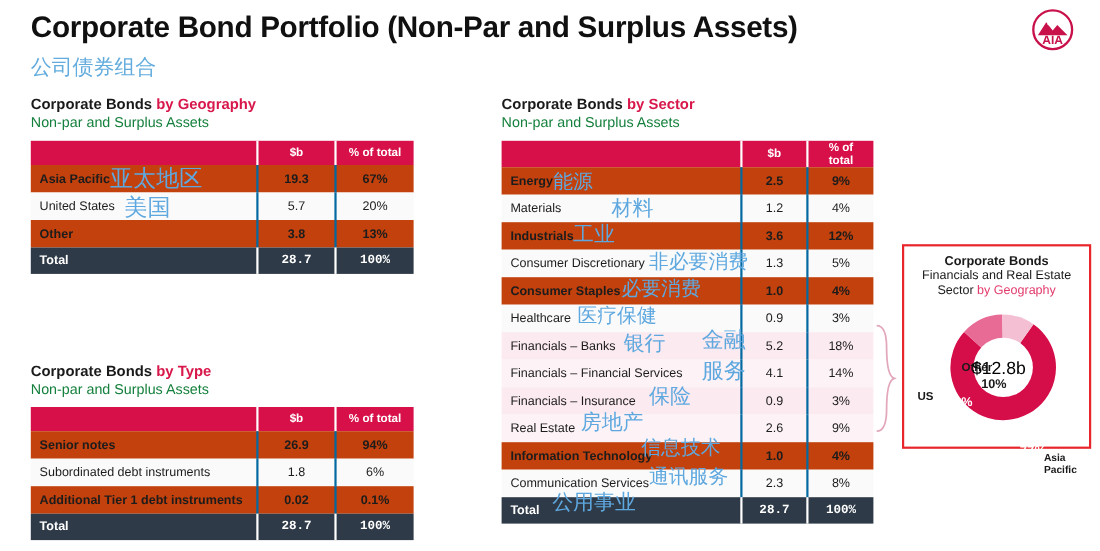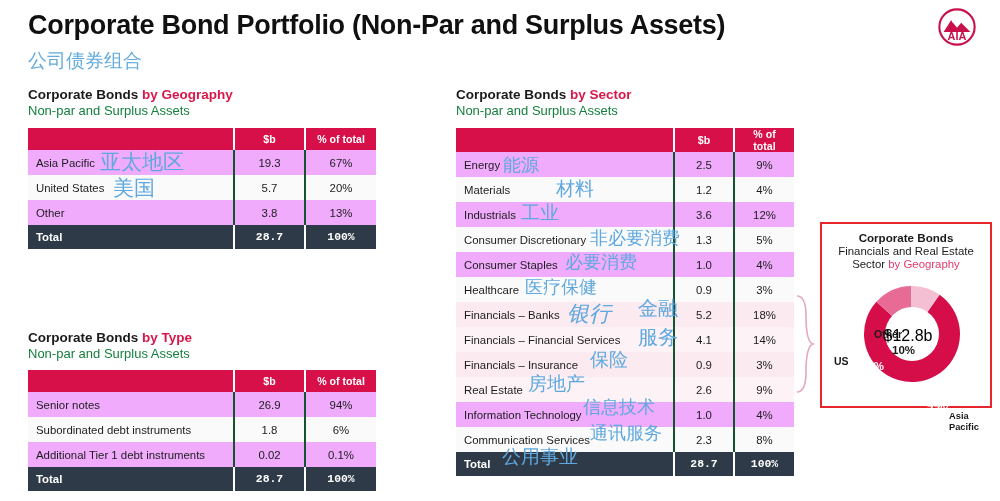--- a/index.html
+++ b/index.html
@@ -44,7 +44,7 @@
   table.dt tbody td { height: 25px; }
   table.dt tbody td.lbl { text-align: left; }
   table.dt tbody td.num { text-align: center; border-left: 2px solid #14532d; }
-  table.dt tbody tr.odd  td { background: #f0abfc; }
+  table.dt tbody tr.odd  td { background: #c2410c; font-weight: bold; }
   table.dt tbody tr.even td { background: #FAFAFA; }
   table.dt tbody tr.hl-odd  td { background: #FBEAEF; }
   table.dt tbody tr.hl-even td { background: #FDF3F6; }

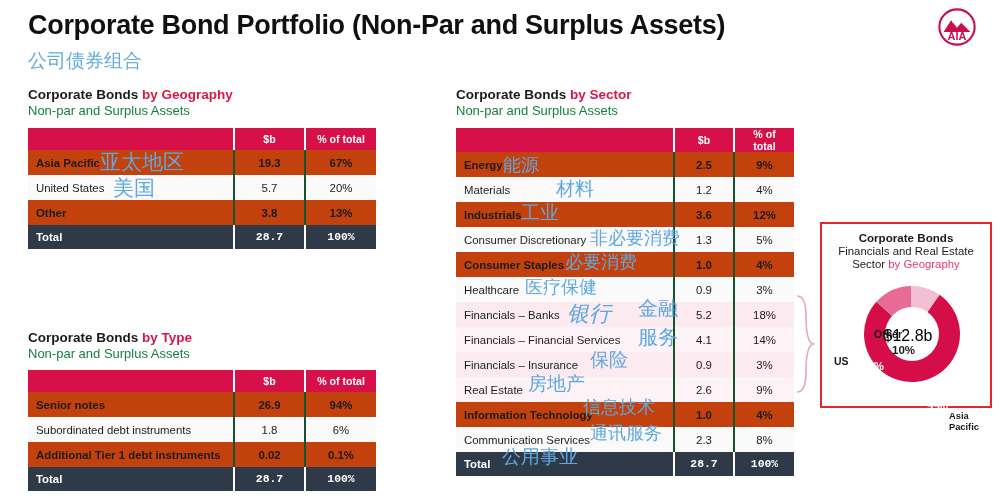--- a/index.html
+++ b/index.html
@@ -43,7 +43,7 @@
   table.dt thead th.lbl { border-left: none; }
   table.dt tbody td { height: 25px; }
   table.dt tbody td.lbl { text-align: left; }
-  table.dt tbody td.num { text-align: center; border-left: 2px solid #14532d; }
+  table.dt tbody td.num { text-align: center; border-left: 2px solid #0369a1; }
   table.dt tbody tr.odd  td { background: #c2410c; font-weight: bold; }
   table.dt tbody tr.even td { background: #FAFAFA; }
   table.dt tbody tr.hl-odd  td { background: #FBEAEF; }

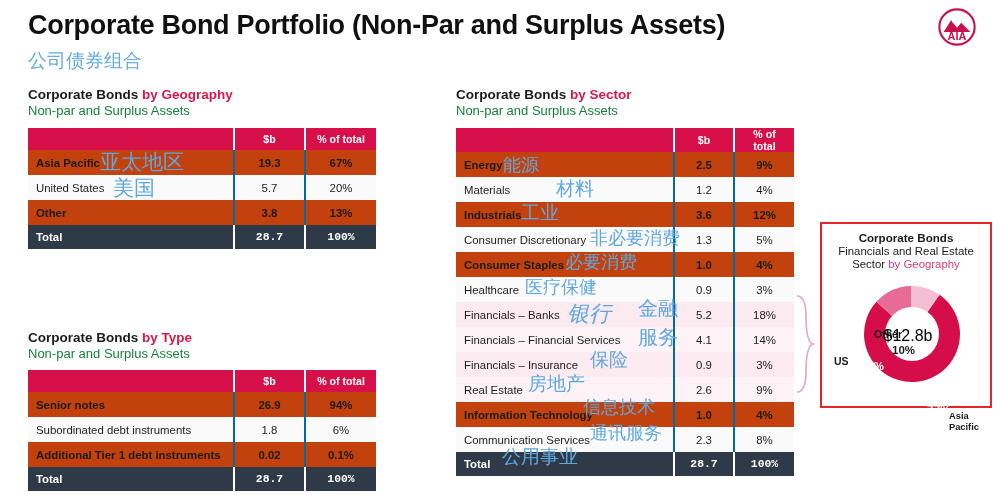--- a/index.html
+++ b/index.html
@@ -288,7 +288,7 @@
   <div class="cn" style="left:590px; top:226px; font-size:18px;">非必要消费</div>
   <div class="cn" style="left:565px; top:250px; font-size:18px;">必要消费</div>
   <div class="cn" style="left:525px; top:275px; font-size:18px;">医疗保健</div>
-  <div class="cn" style="left:567px; top:299px; font-size:22px;font-style:italic;">银行</div>
+  <div class="cn" style="left:567px; top:299px; font-size:19px;">银行</div>
   <div class="cn" style="left:590px; top:347px; font-size:19px;">保险</div>
   <div class="cn" style="left:528px; top:371px; font-size:19px;">房地产</div>
   <div class="cn" style="left:583px; top:395px; font-size:18px;">信息技术</div>

